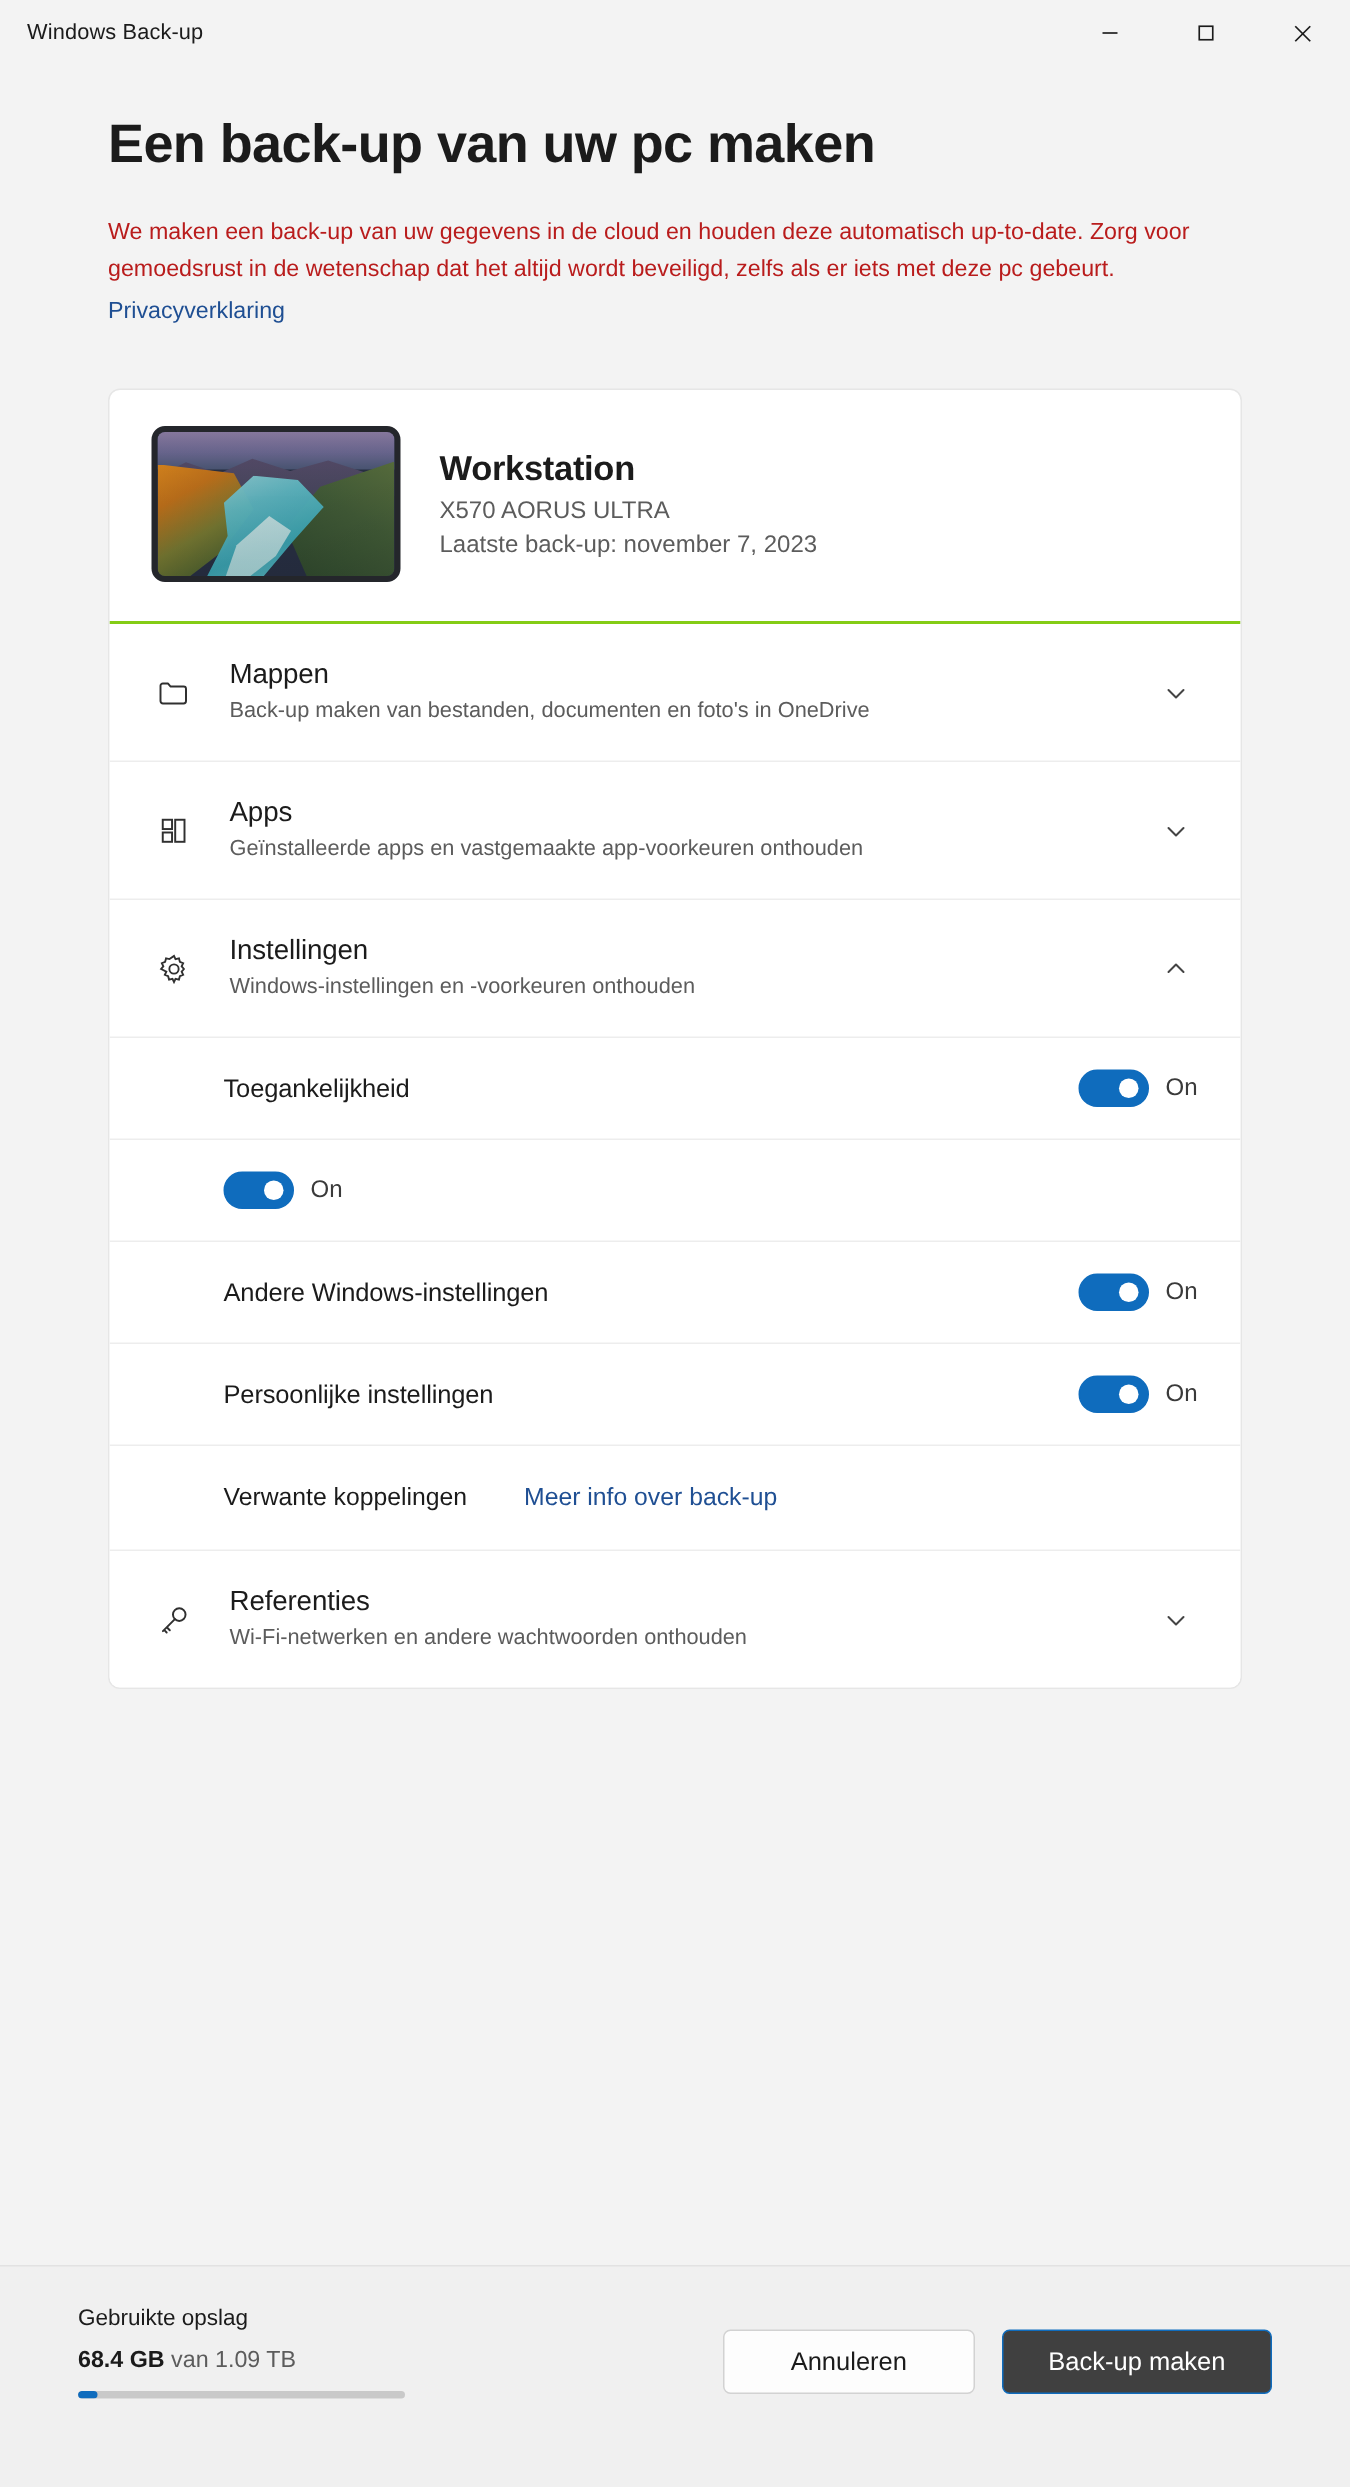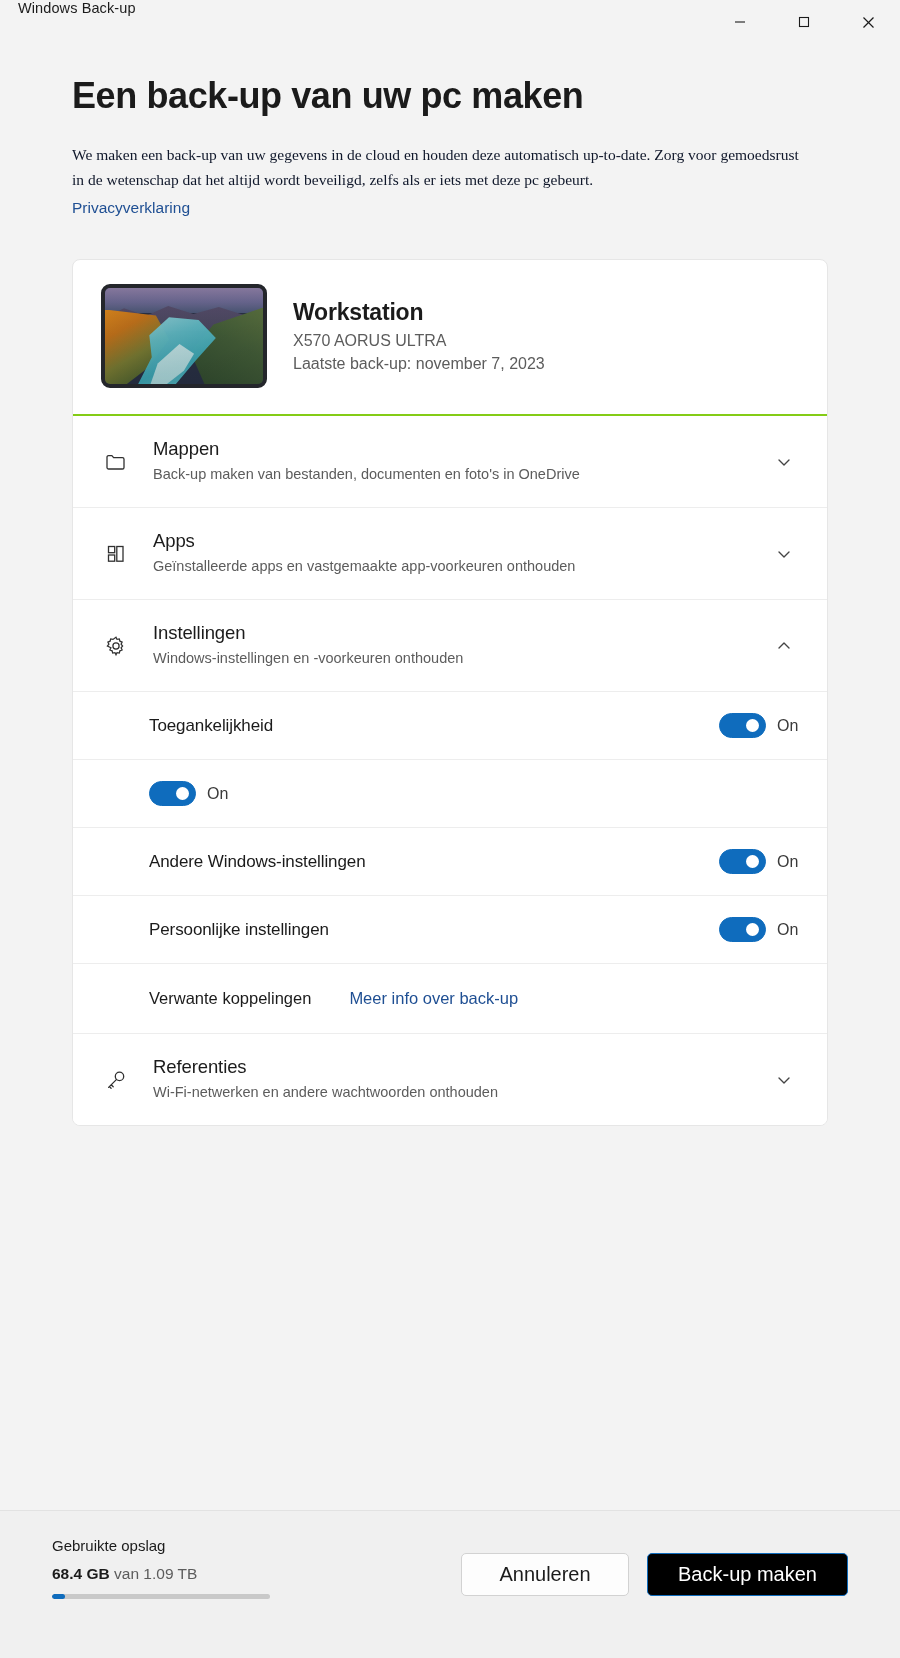--- a/index.html
+++ b/index.html
@@ -21,6 +21,7 @@
     height: 44px;
     background: #f3f3f3;
     display: flex;
+    align-items: center;
     justify-content: space-between;
     position: relative;
   }

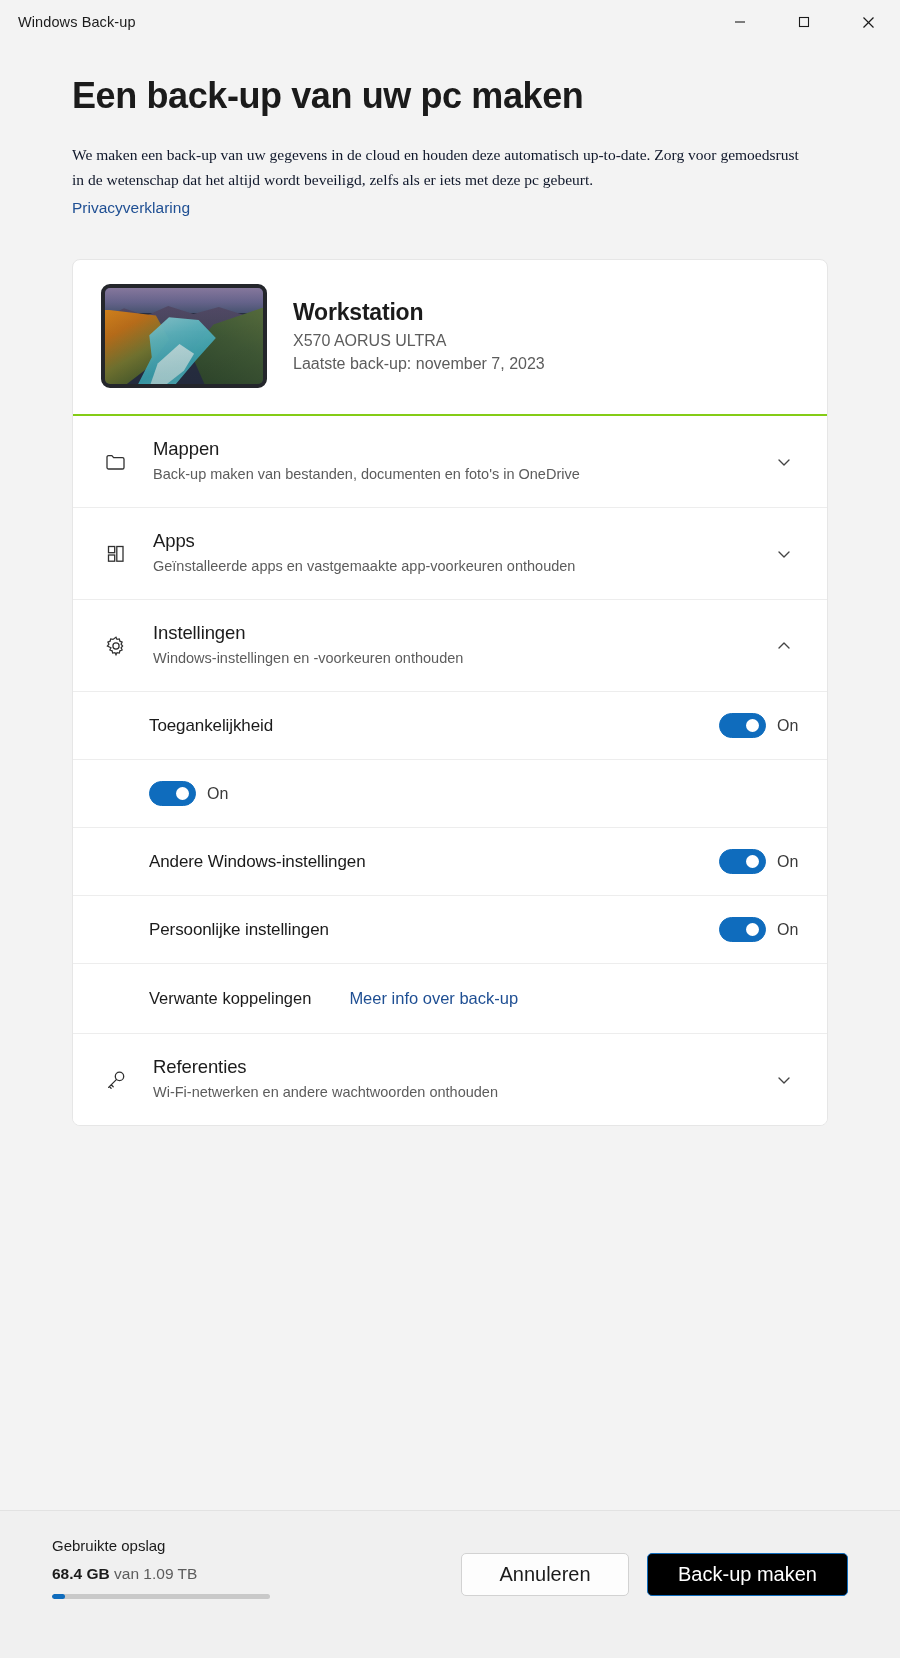--- a/index.html
+++ b/index.html
@@ -62,11 +62,10 @@
   .page-desc {
     font-size: 15.5px;
     line-height: 1.62;
-    color: #0f172a;
+    color: #b91c1c;
     margin: 25px 0 0 0;
     max-width: 740px;
     font-weight: 400;
-    font-family: Liberation Serif, serif;
   }
   .privacy-link {
     display: inline-block;

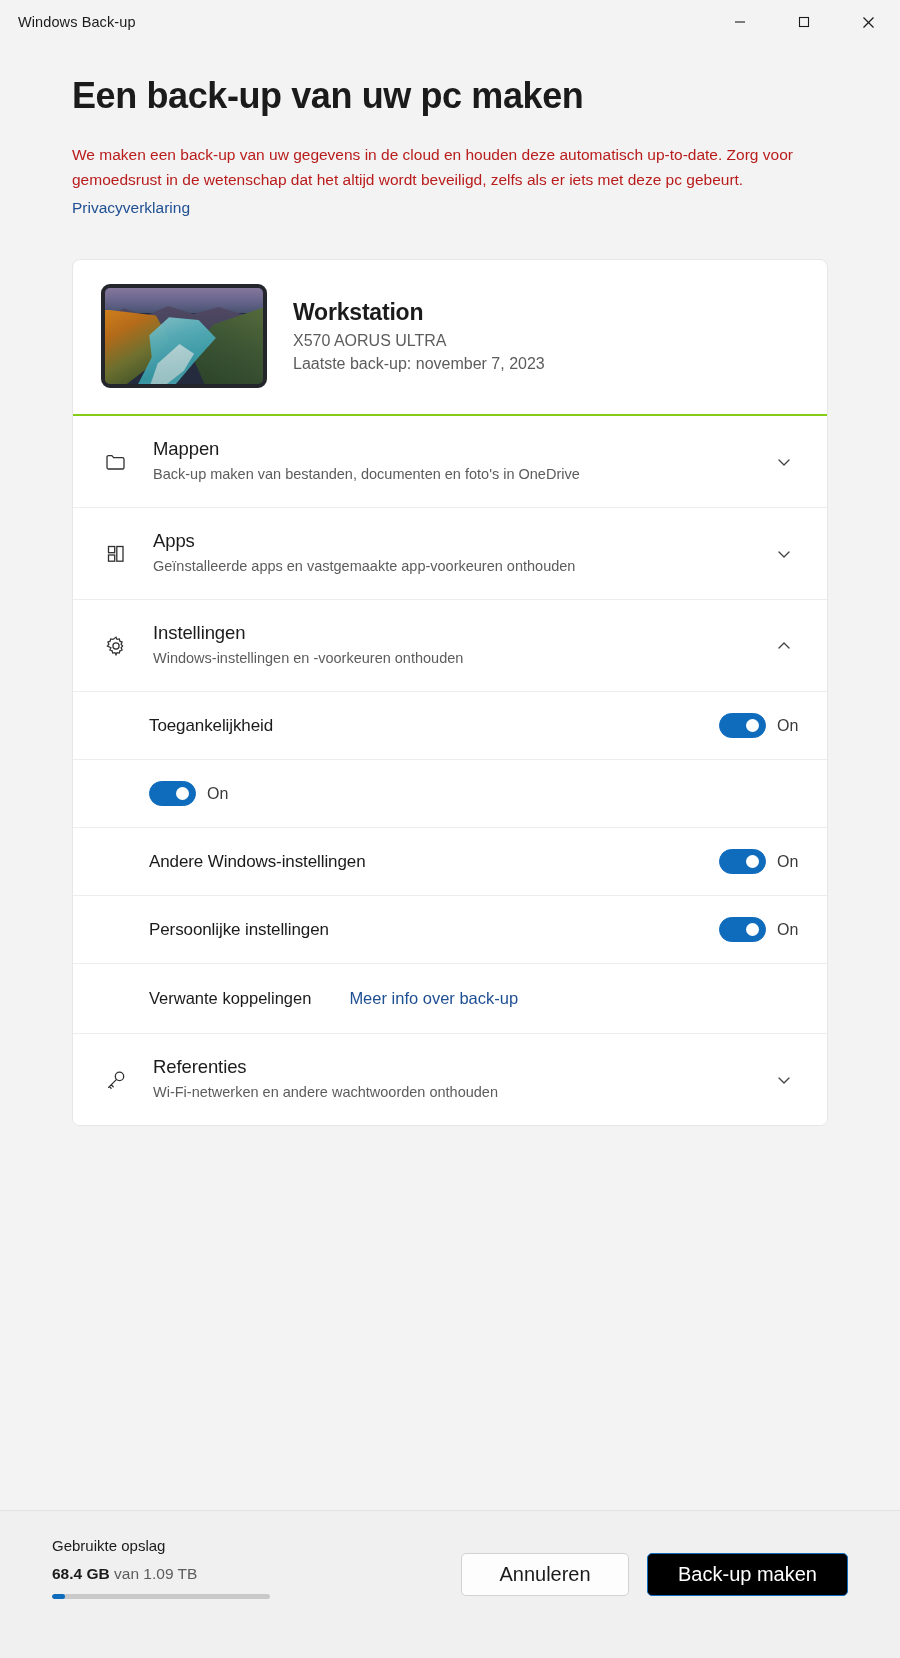--- a/index.html
+++ b/index.html
@@ -311,7 +311,7 @@
   .btn {
     height: 43px;
     border-radius: 5px;
-    font-size: 20px;
+    font-size: 17px;
     font-family: "Liberation Sans", sans-serif;
     cursor: pointer;
     box-sizing: border-box;

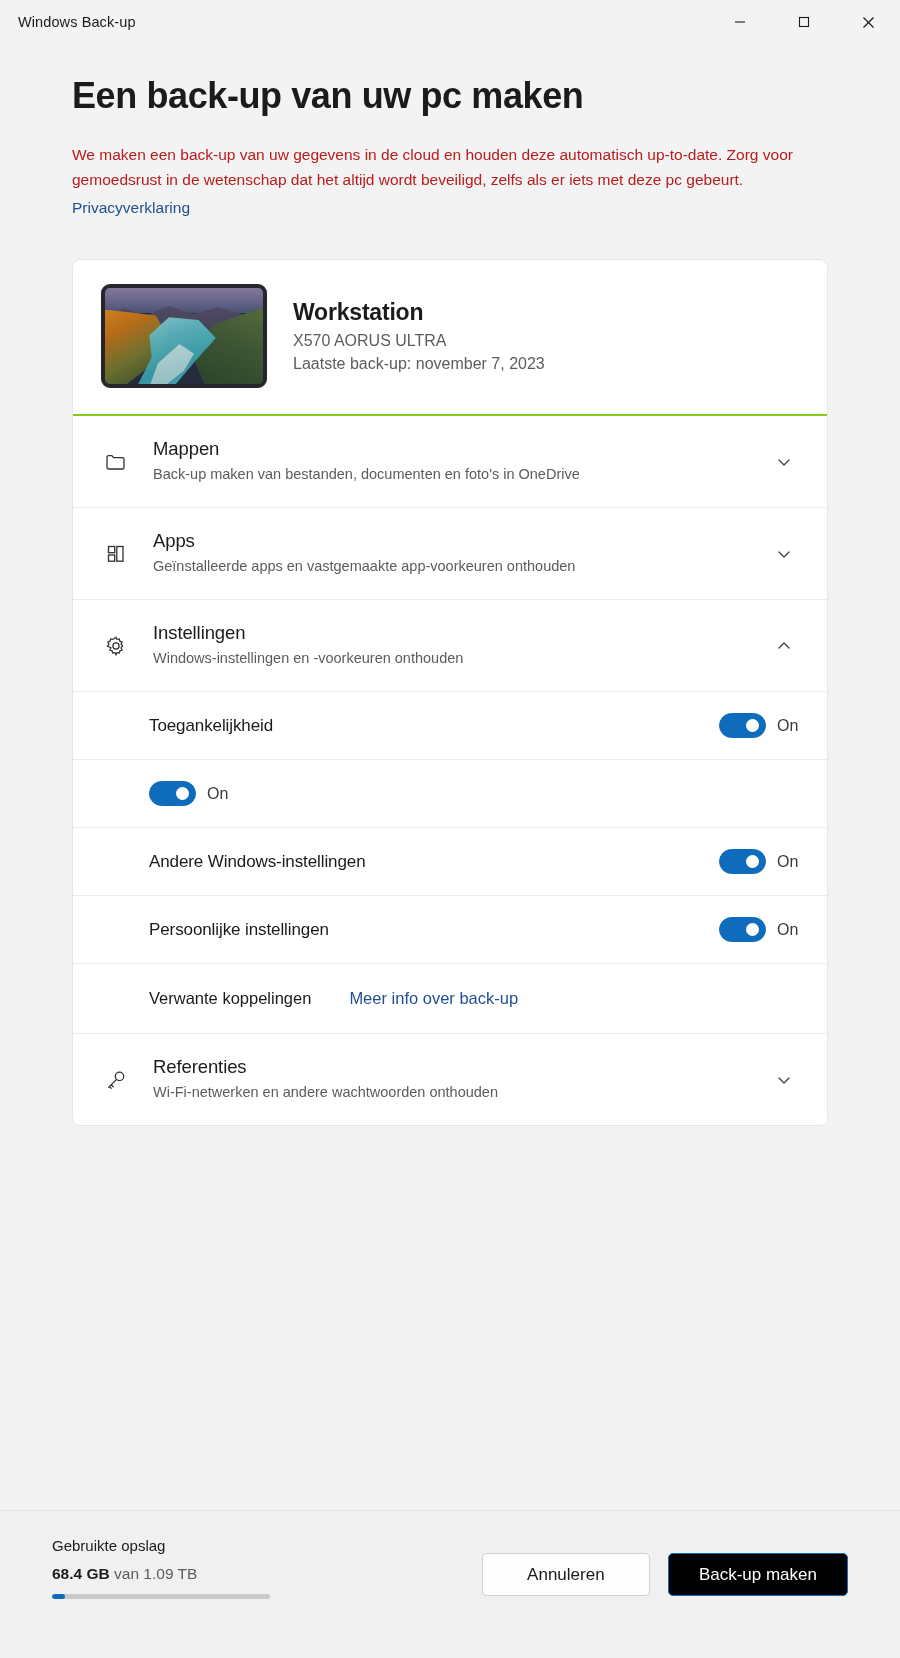--- a/index.html
+++ b/index.html
@@ -327,7 +327,7 @@
     min-width: 168px;
   }
   .btn-primary {
-    background: #000000;
+    background: #404040;
     border: 1px solid #0f6cbd;
     color: #ffffff;
     min-width: 176px;

